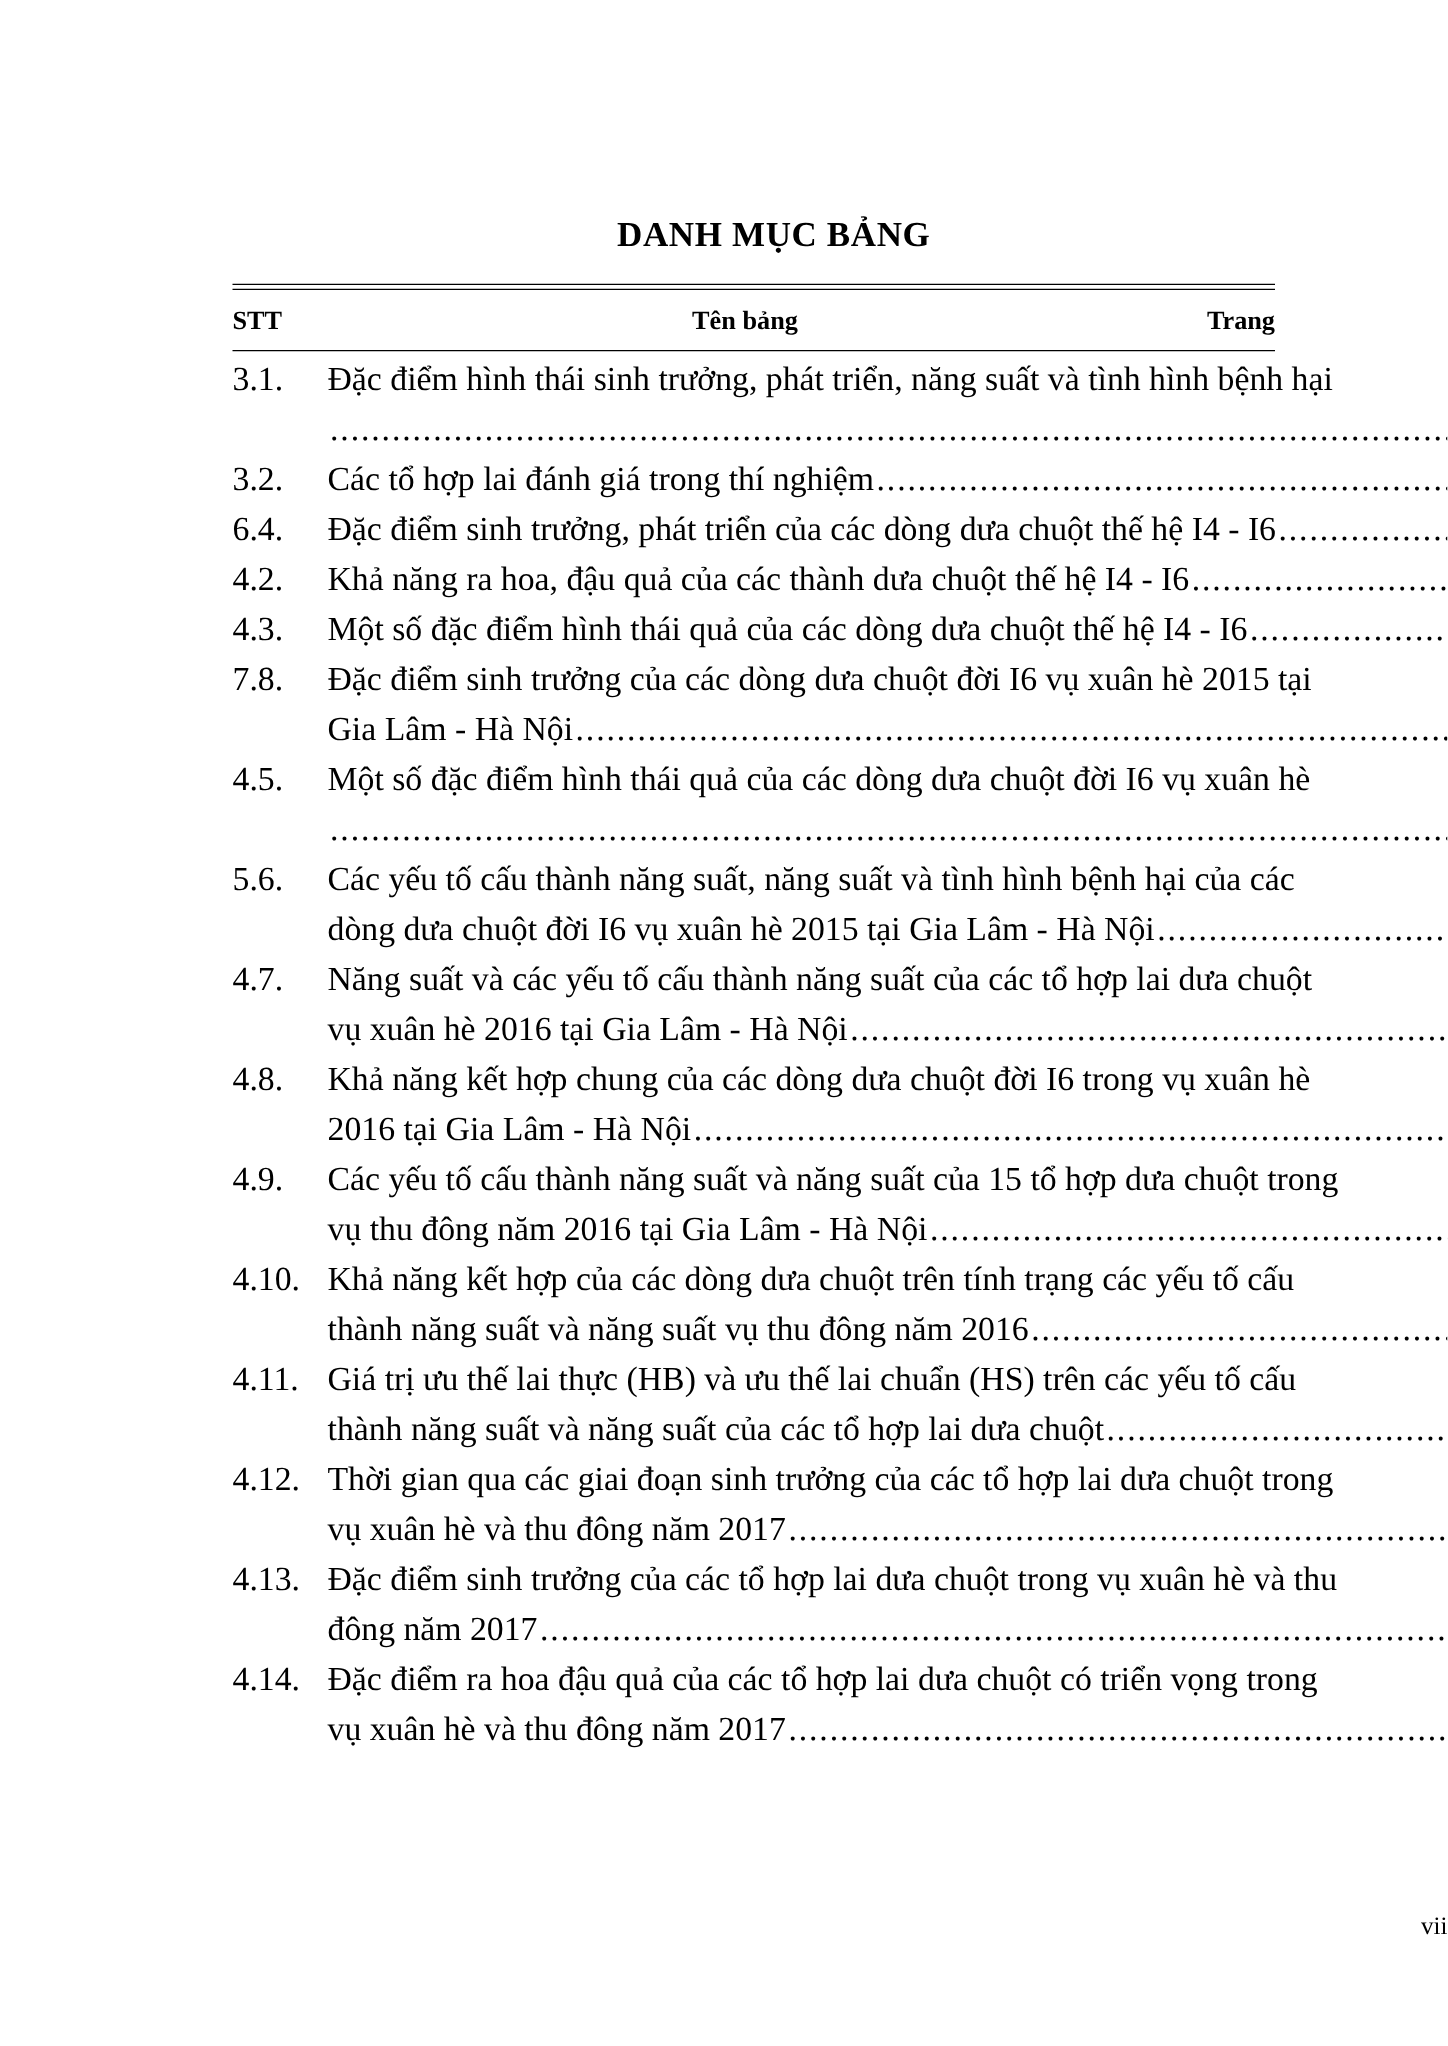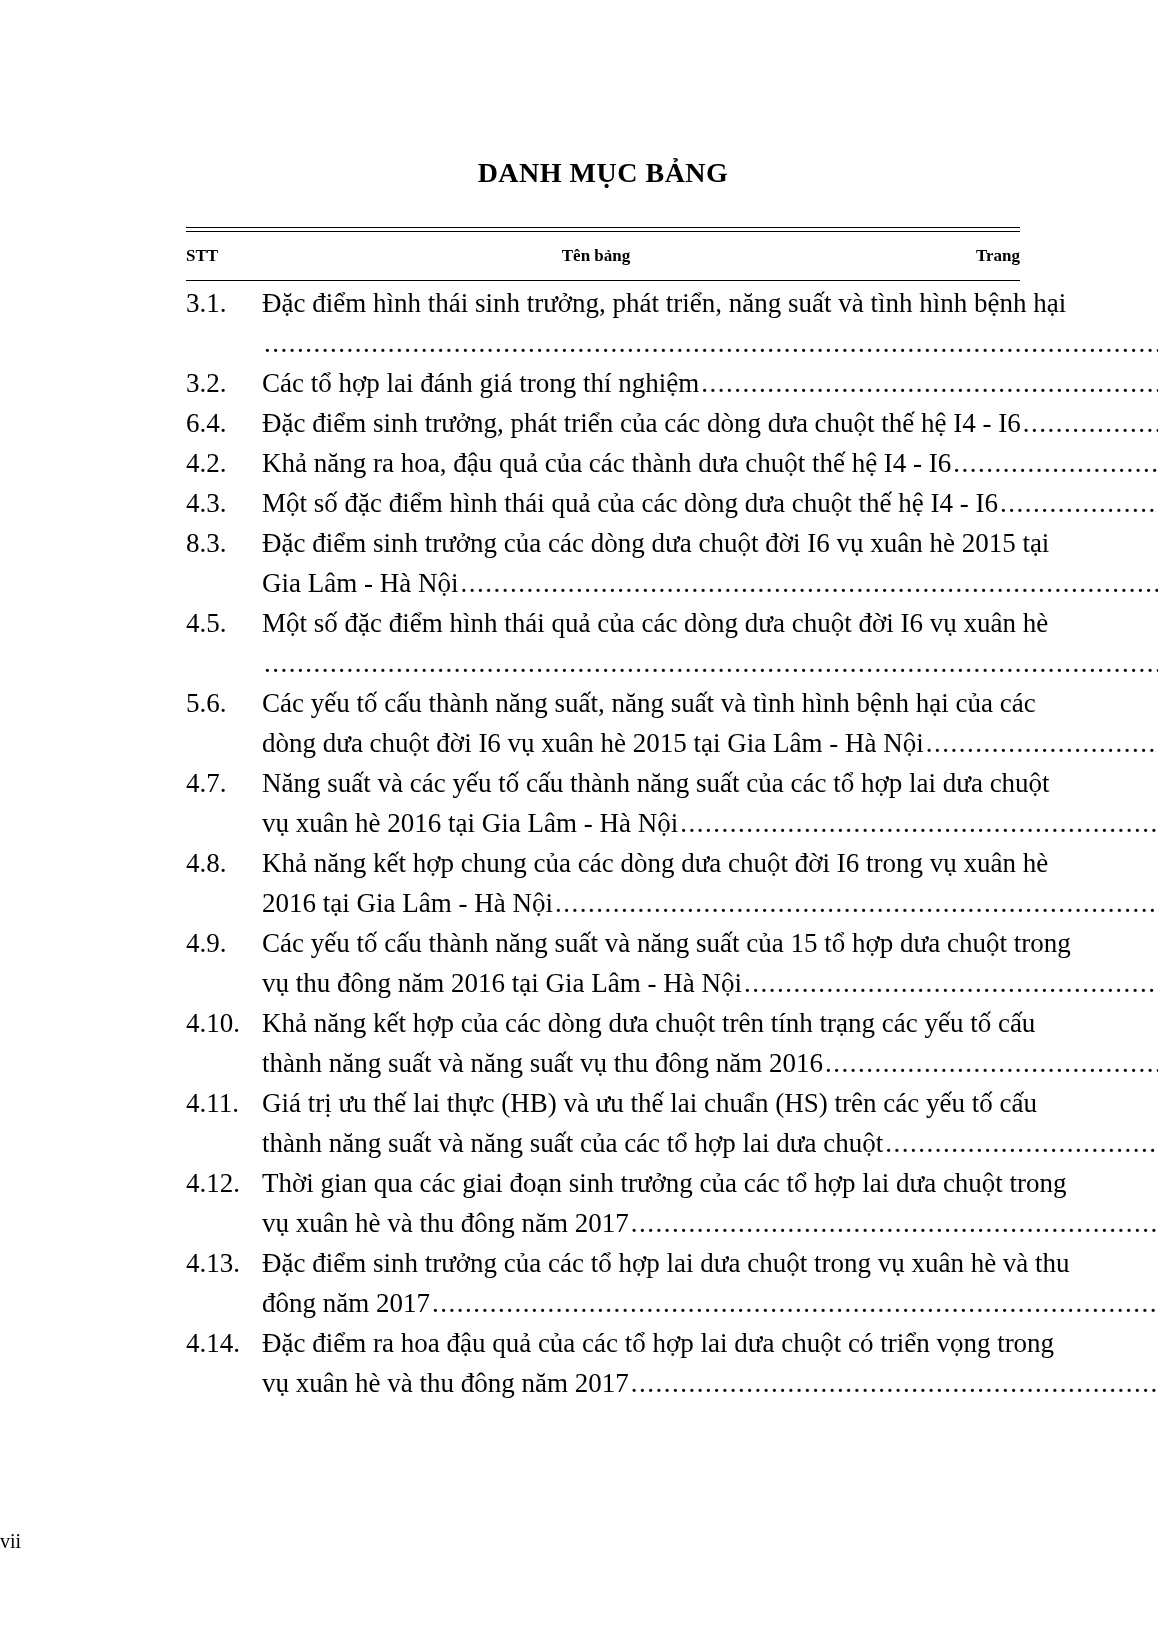--- a/index.html
+++ b/index.html
@@ -15,7 +15,7 @@
   .title {
     position: absolute;
     top: 156px; left: 186px; width: 834px;
-    margin: 0;
+    margin: 16px;
     text-align: center;
     font-size: 28px; font-weight: bold;
     letter-spacing: 0.5px;

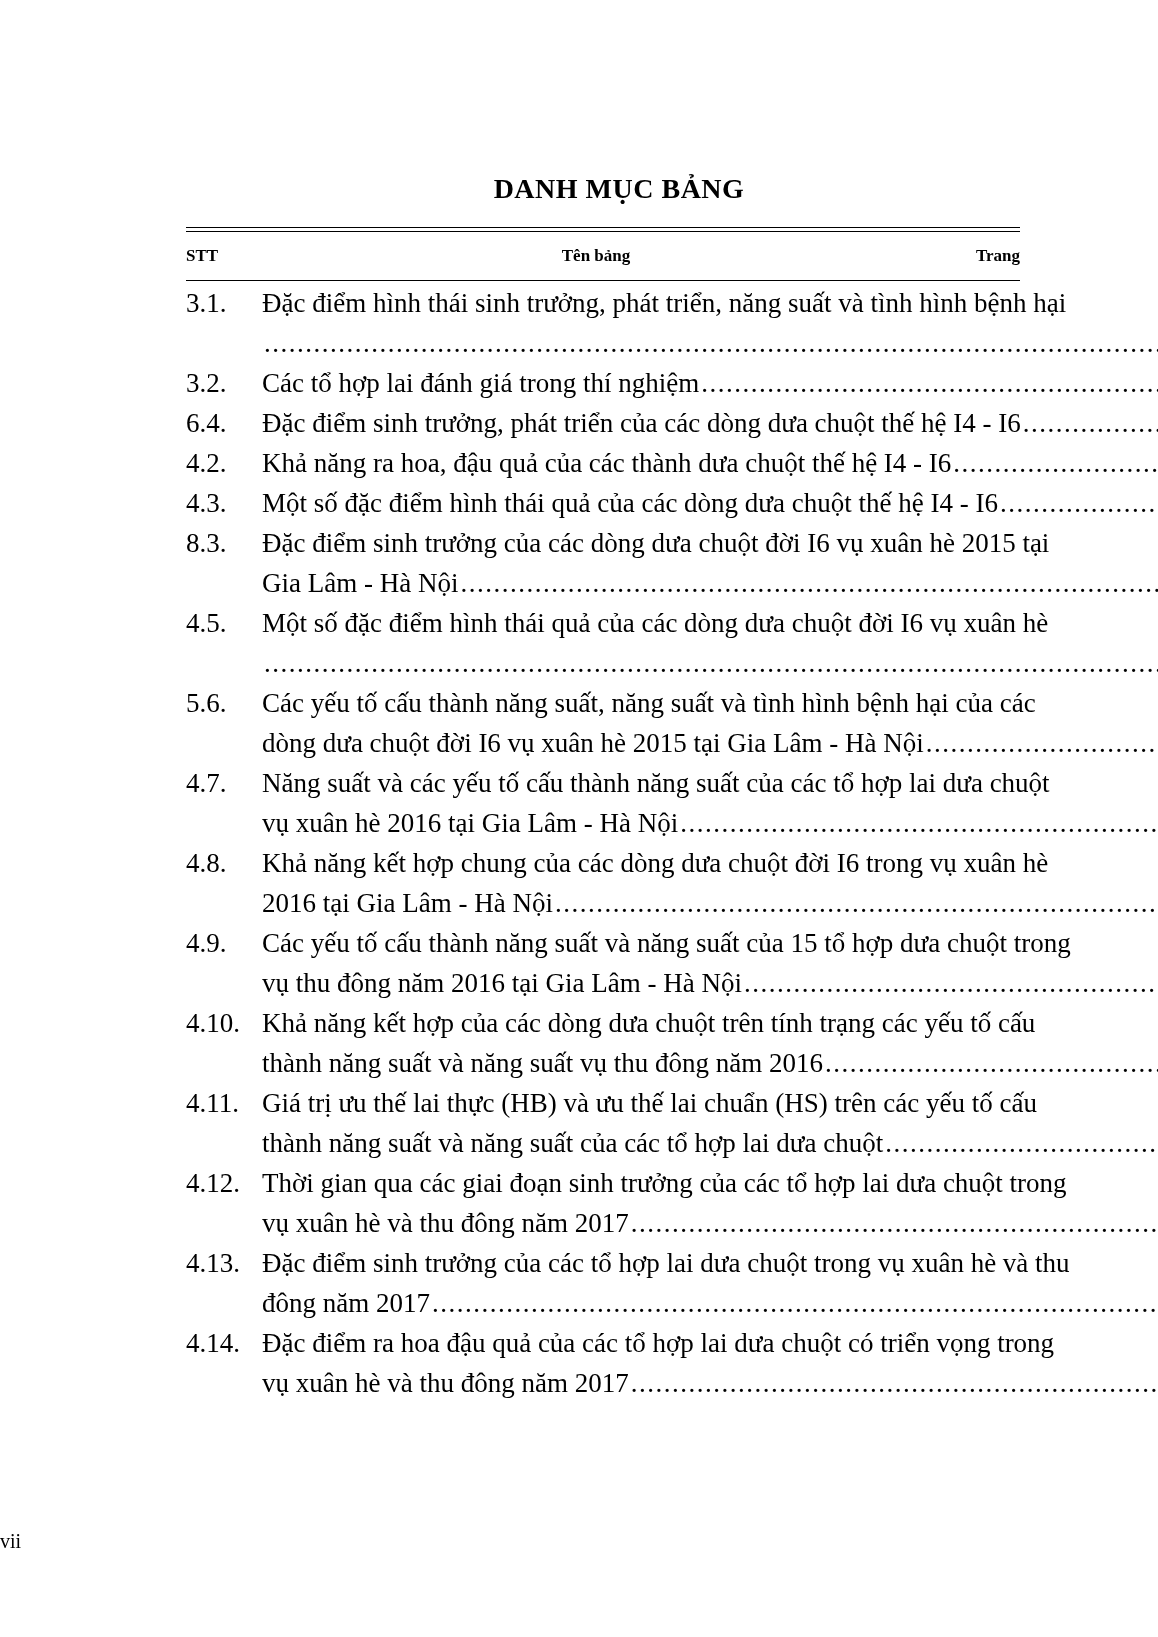--- a/index.html
+++ b/index.html
@@ -35,7 +35,7 @@
     grid-template-columns: 76px 1fr 90px;
     align-items: center;
     height: 48px;
-    font-size: 17px; font-weight: bold;
+    font-size: 21px; font-weight: bold;
   }
   .th-name { text-align: center; }
   .th-trang { text-align: right; }

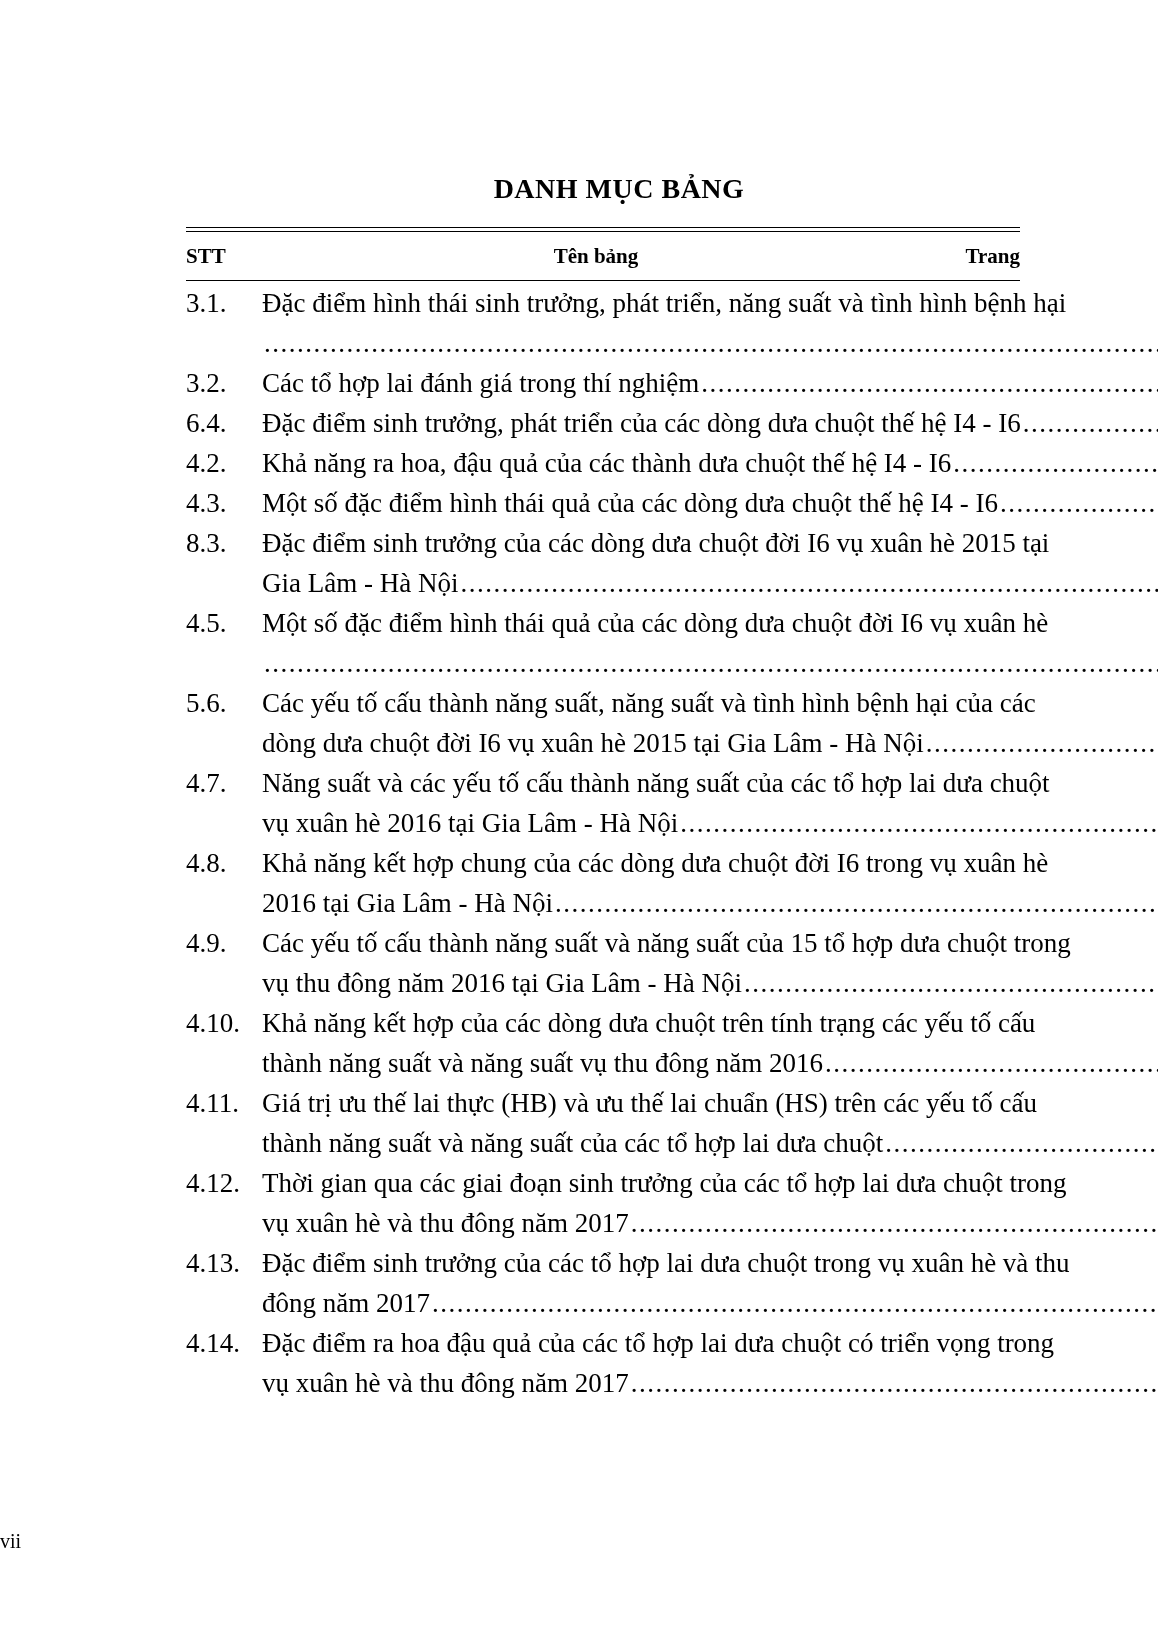--- a/index.html
+++ b/index.html
@@ -139,7 +139,7 @@
           </div>
         </div>
         <div class="entry">
-          <div class="num">8.3.</div>
+          <div class="num">7.8.</div>
           <div class="body">
             <div class="line">
               <span class="txt">Đặc điểm sinh trưởng của các dòng dưa chuột đời I6 vụ xuân hè 2015 tại</span>

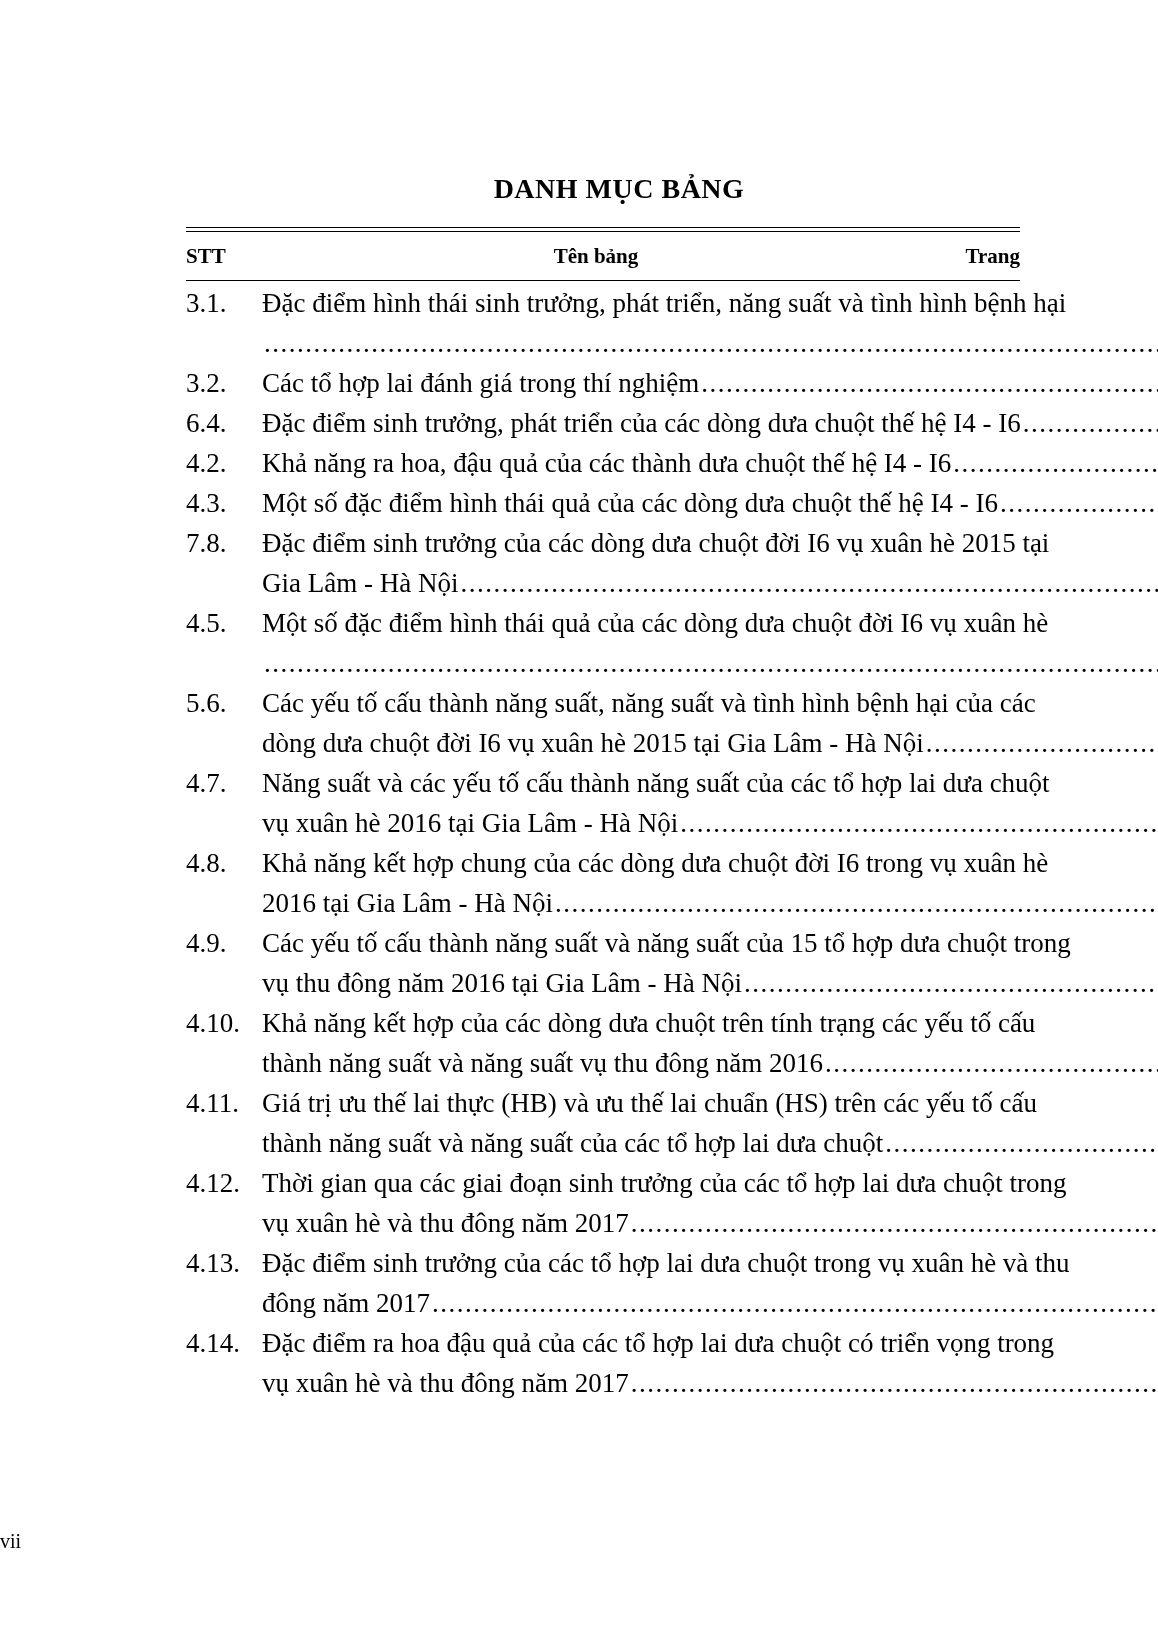--- a/index.html
+++ b/index.html
@@ -68,7 +68,7 @@
   .footer {
     position: absolute;
     top: 1530px; left: 0; width: 100%;
-    text-align: left;
+    text-align: right;
     font-size: 20px;
   }
 </style>

